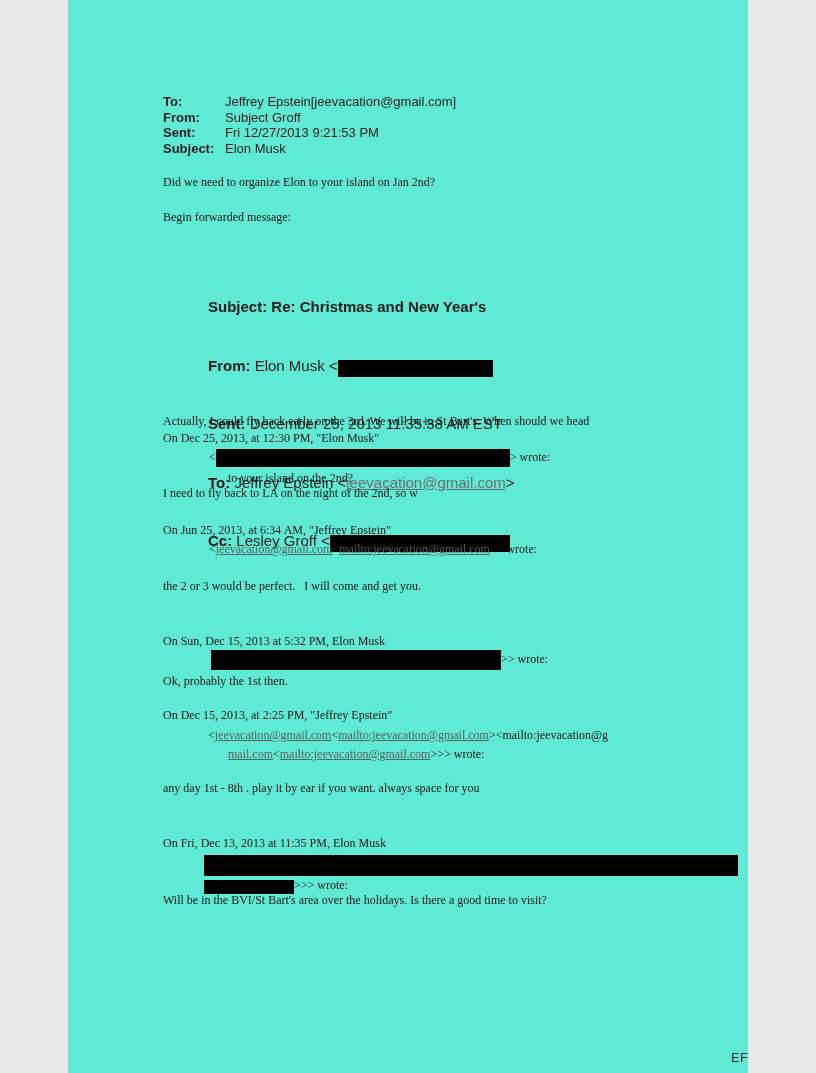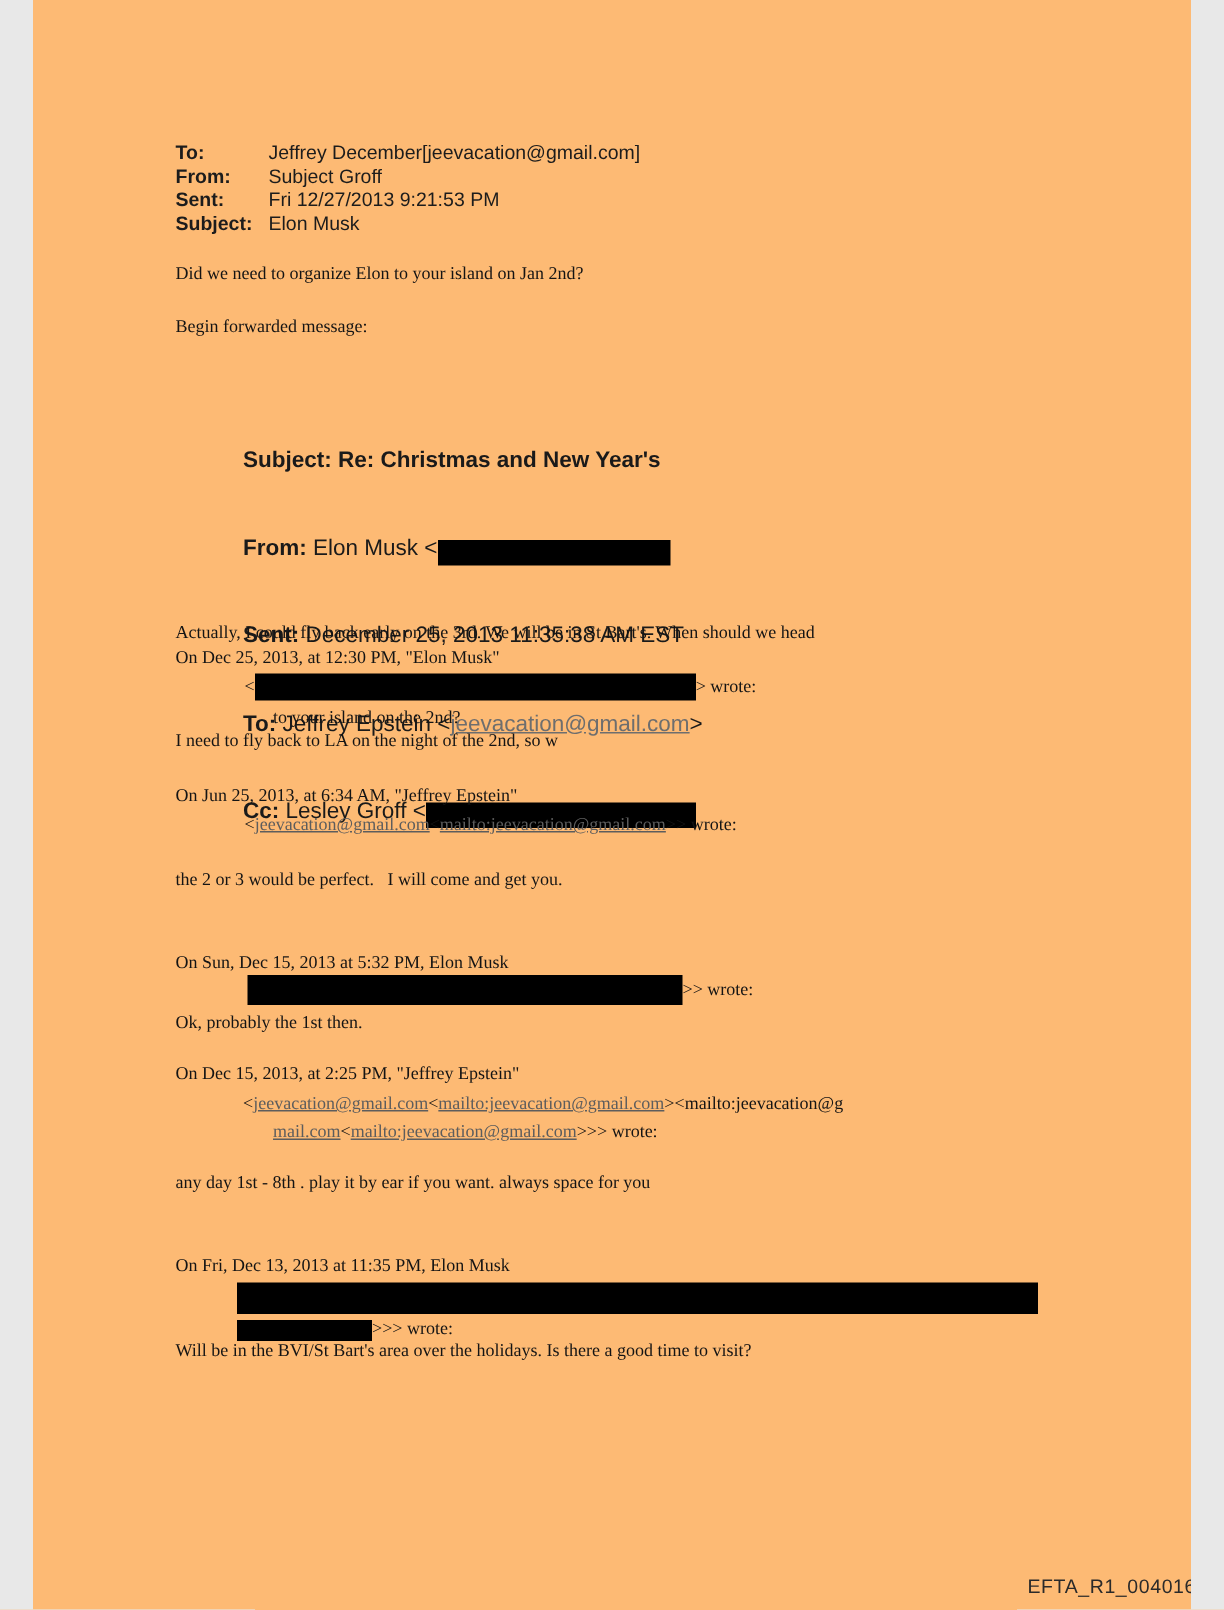--- a/index.html
+++ b/index.html
@@ -6,9 +6,9 @@
   html, body { background: #e8e8e8; }
   .page {
     position: relative;
-    width: 772px;
+    width: 680px;
     height: 1073px;
-    background: #fdba74;
+    background: #5eead4;
     margin: 0 auto;
     overflow: hidden;
     color: #1c1c1c;

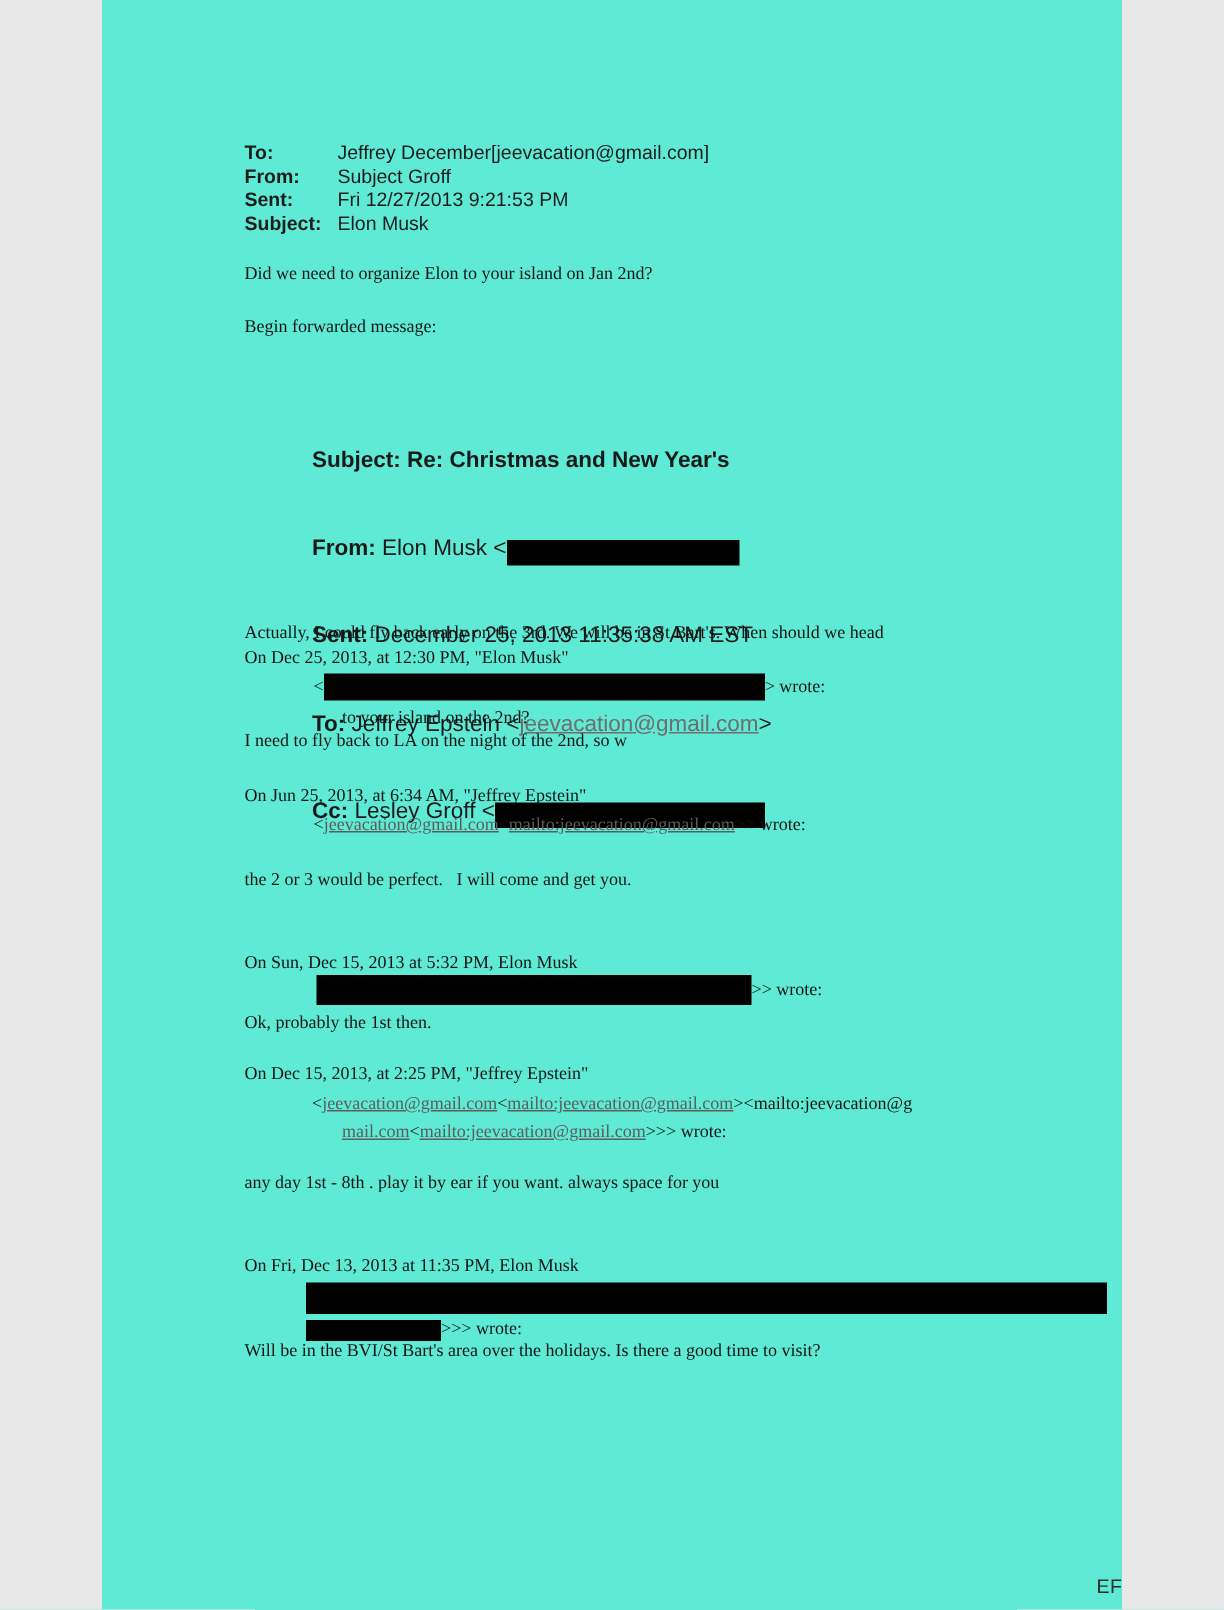--- a/index.html
+++ b/index.html
@@ -52,7 +52,7 @@
   <div class="abs env" style="top:94px; left:95px;">
     <div class="env-row">
       <span class="env-label">To:</span>
-      <span class="env-value">Jeffrey December[jeevacation@gmail.com]</span>
+      <span class="env-value">Jeffrey Epstein[jeevacation@gmail.com]</span>
     </div>
     <div class="env-row">
       <span class="env-label">From:</span>

